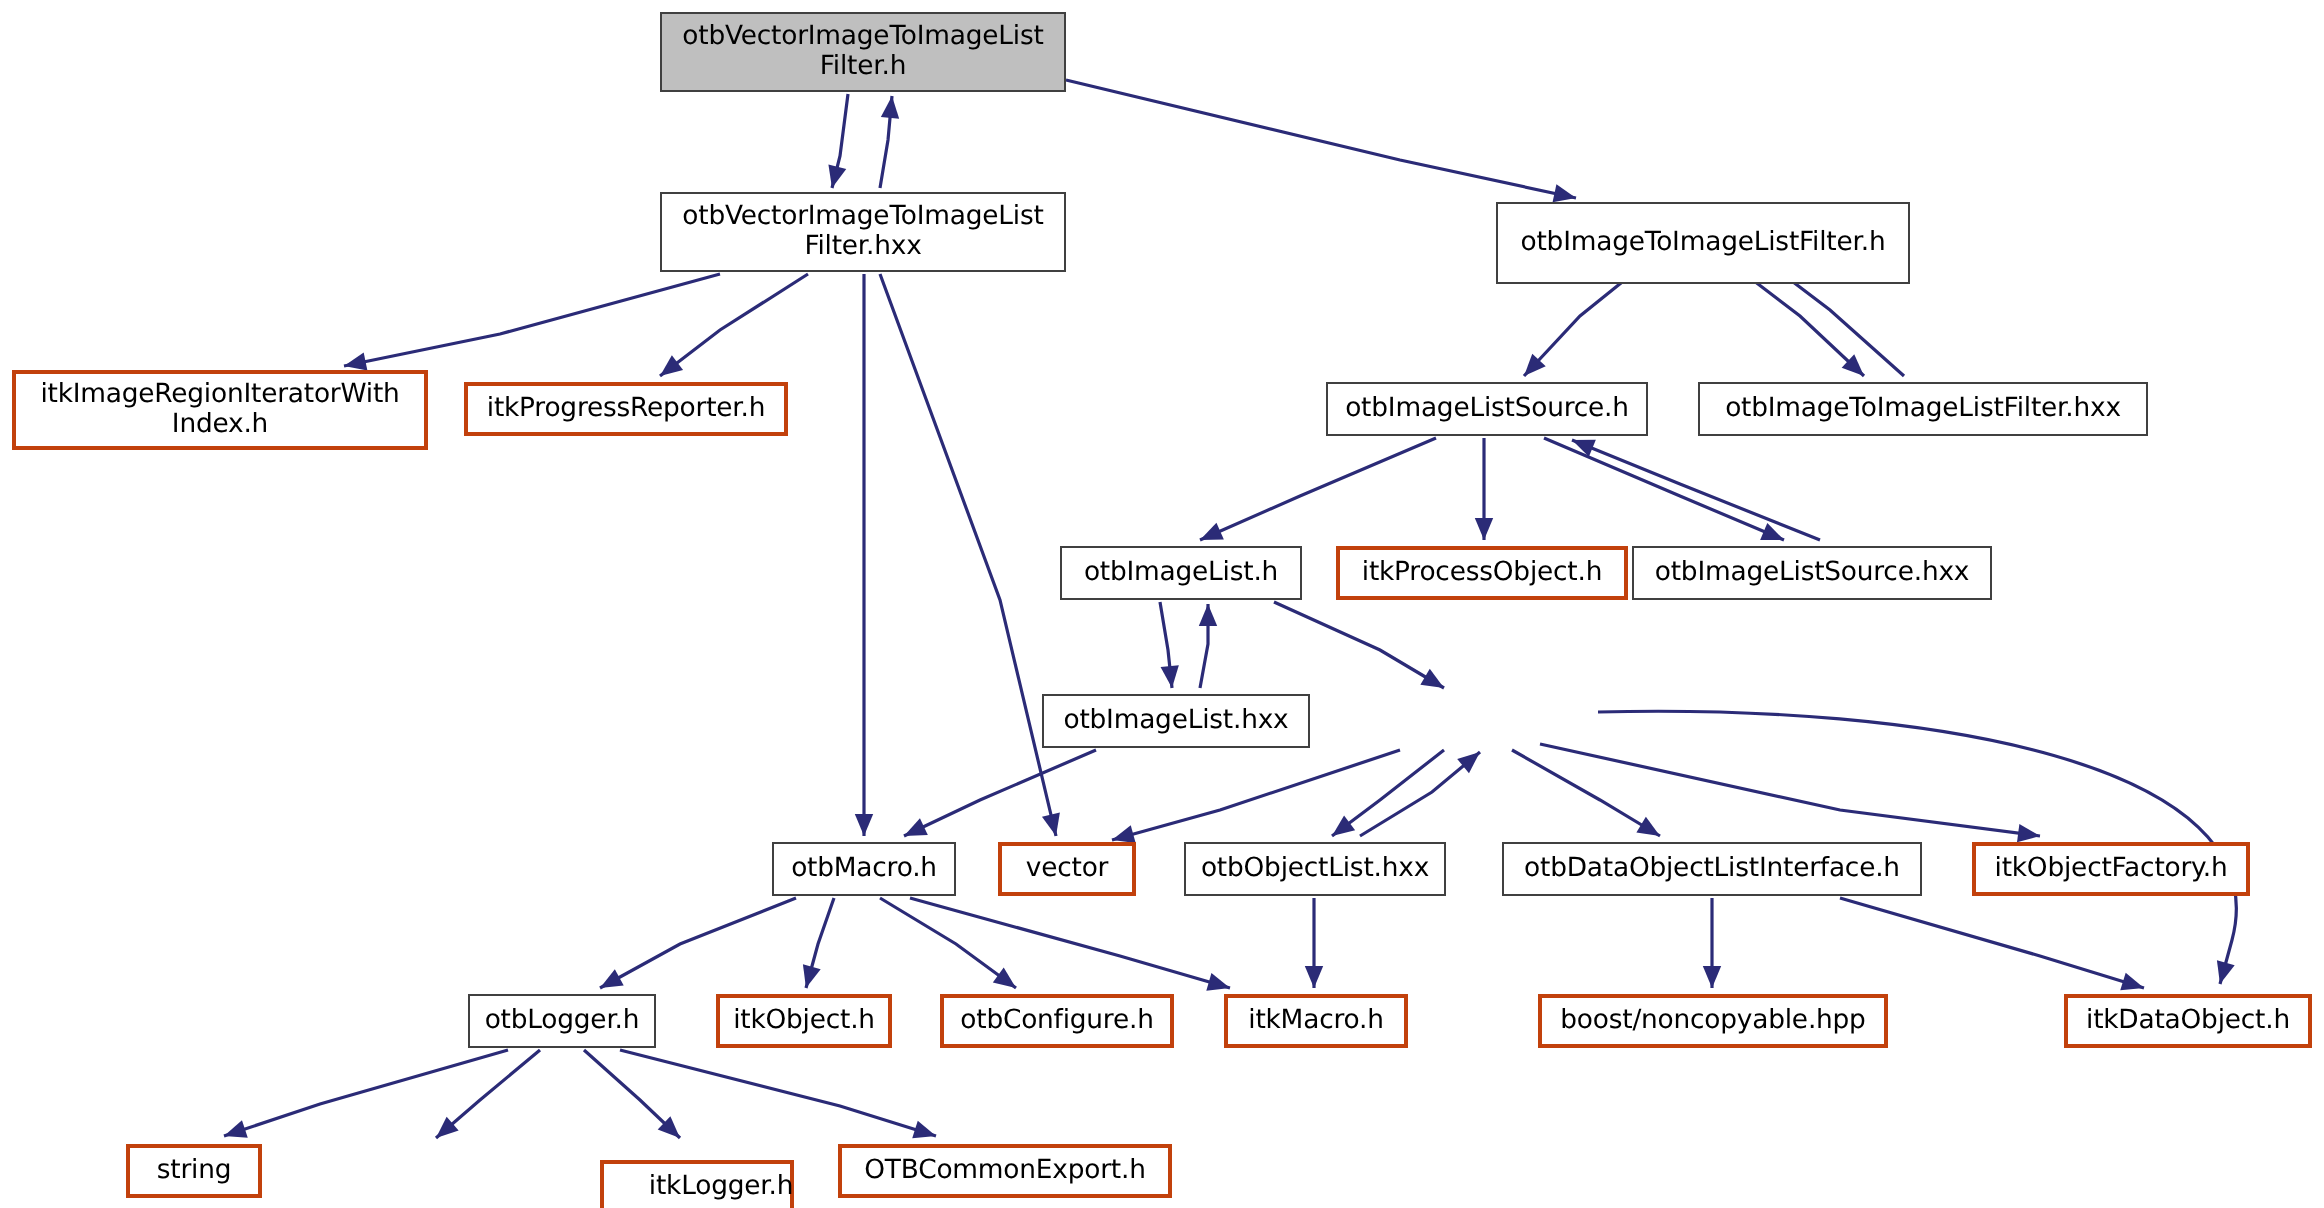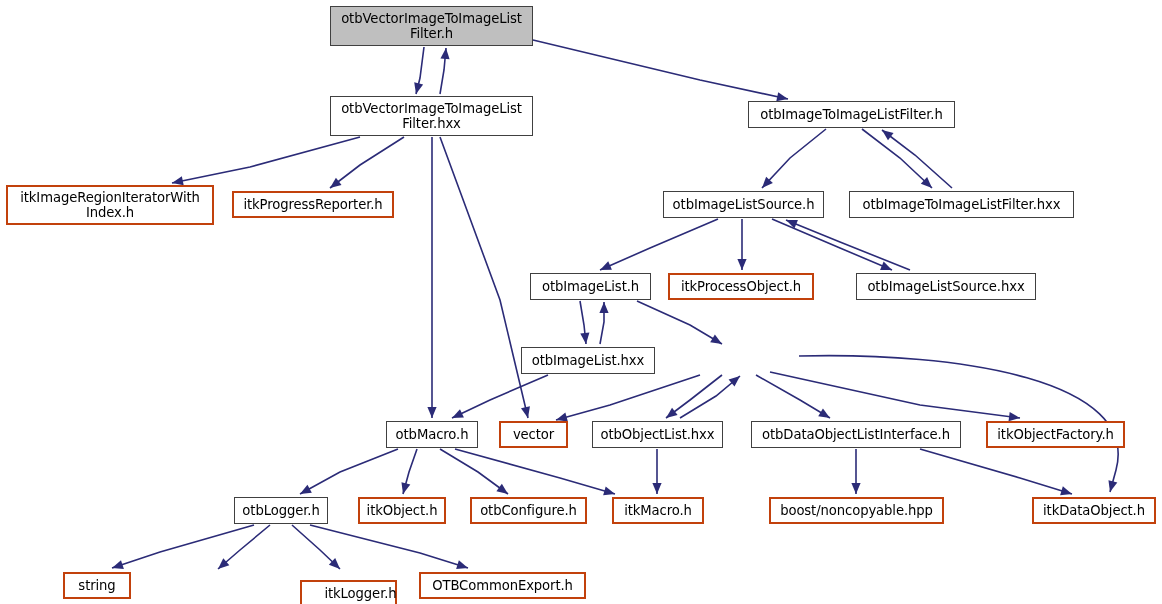--- a/index.html
+++ b/index.html
@@ -128,7 +128,7 @@
 Filter.h</span></div>
     <div class="node own" style="left: 330px; top: 96px; width: 203px; height: 40px;"><span>otbVectorImageToImageList
 Filter.hxx</span></div>
-    <div class="node own" style="left: 748px; top: 101px; width: 207px; height: 27px;"><span>otbImageToImageListFilter.h</span></div>
+    <div class="node own" style="left: 748px; top: 101px; width: 207px; height: 41px;"><span>otbImageToImageListFilter.h</span></div>
     <div class="node" style="left: 6px; top: 185px; width: 208px; height: 40px;"><span>itkImageRegionIteratorWith
 Index.h</span></div>
     <div class="node" style="left: 232px; top: 191px; width: 162px; height: 27px;"><span>itkProgressReporter.h</span></div>

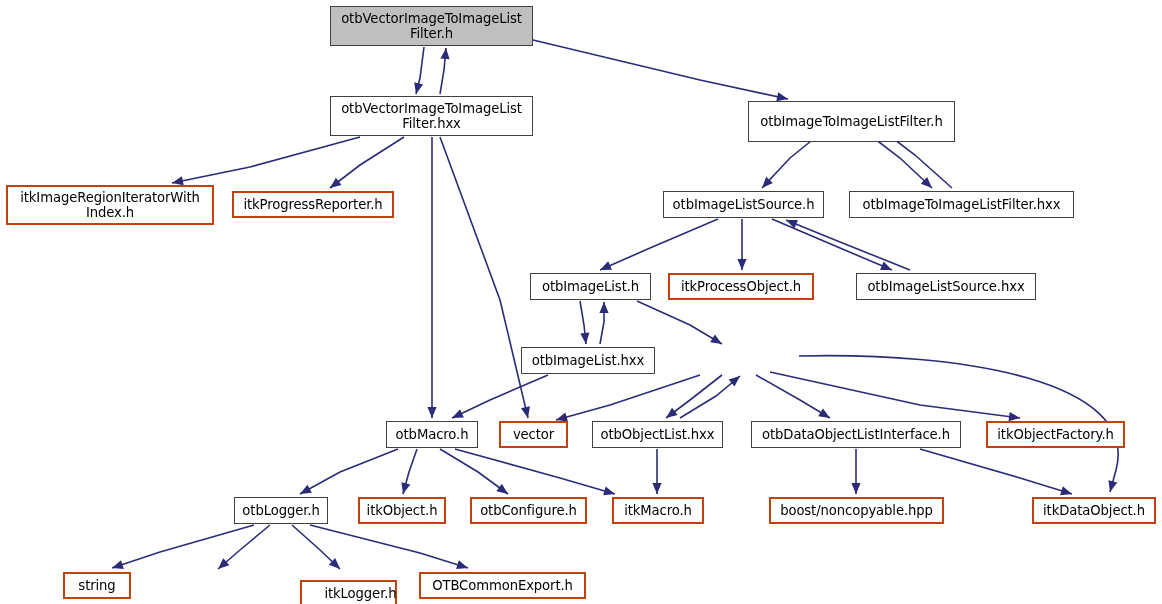--- a/index.html
+++ b/index.html
@@ -136,7 +136,7 @@
     <div class="node own" style="left: 663px; top: 191px; width: 161px; height: 27px;"><span>otbImageListSource.h</span></div>
     <div class="node own" style="left: 530px; top: 273px; width: 121px; height: 27px;"><span>otbImageList.h</span></div>
     <div class="node" style="left: 668px; top: 273px; width: 146px; height: 27px;"><span>itkProcessObject.h</span></div>
-    <div class="node own" style="left: 856px; top: 273px; width: 180px; height: 27px;"><span>otbImageListSource.hxx</span></div>
+    <div class="node own" style="left: 816px; top: 273px; width: 180px; height: 27px;"><span>otbImageListSource.hxx</span></div>
     <div class="node own" style="left: 521px; top: 347px; width: 134px; height: 27px;"><span>otbImageList.hxx</span></div>
     <div class="node own" style="left: 386px; top: 421px; width: 92px; height: 27px;"><span>otbMacro.h</span></div>
     <div class="node" style="left: 499px; top: 421px; width: 69px; height: 27px;"><span>vector</span></div>

